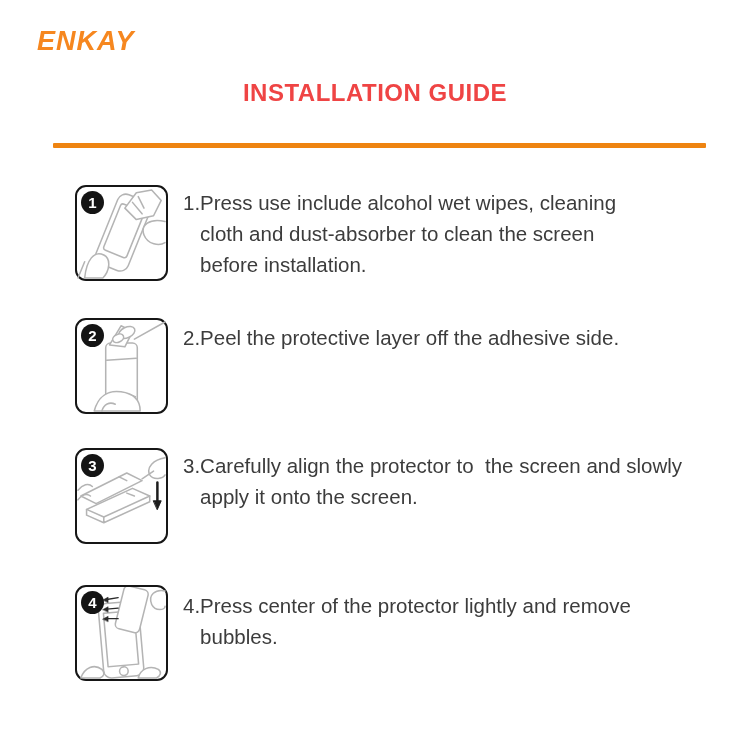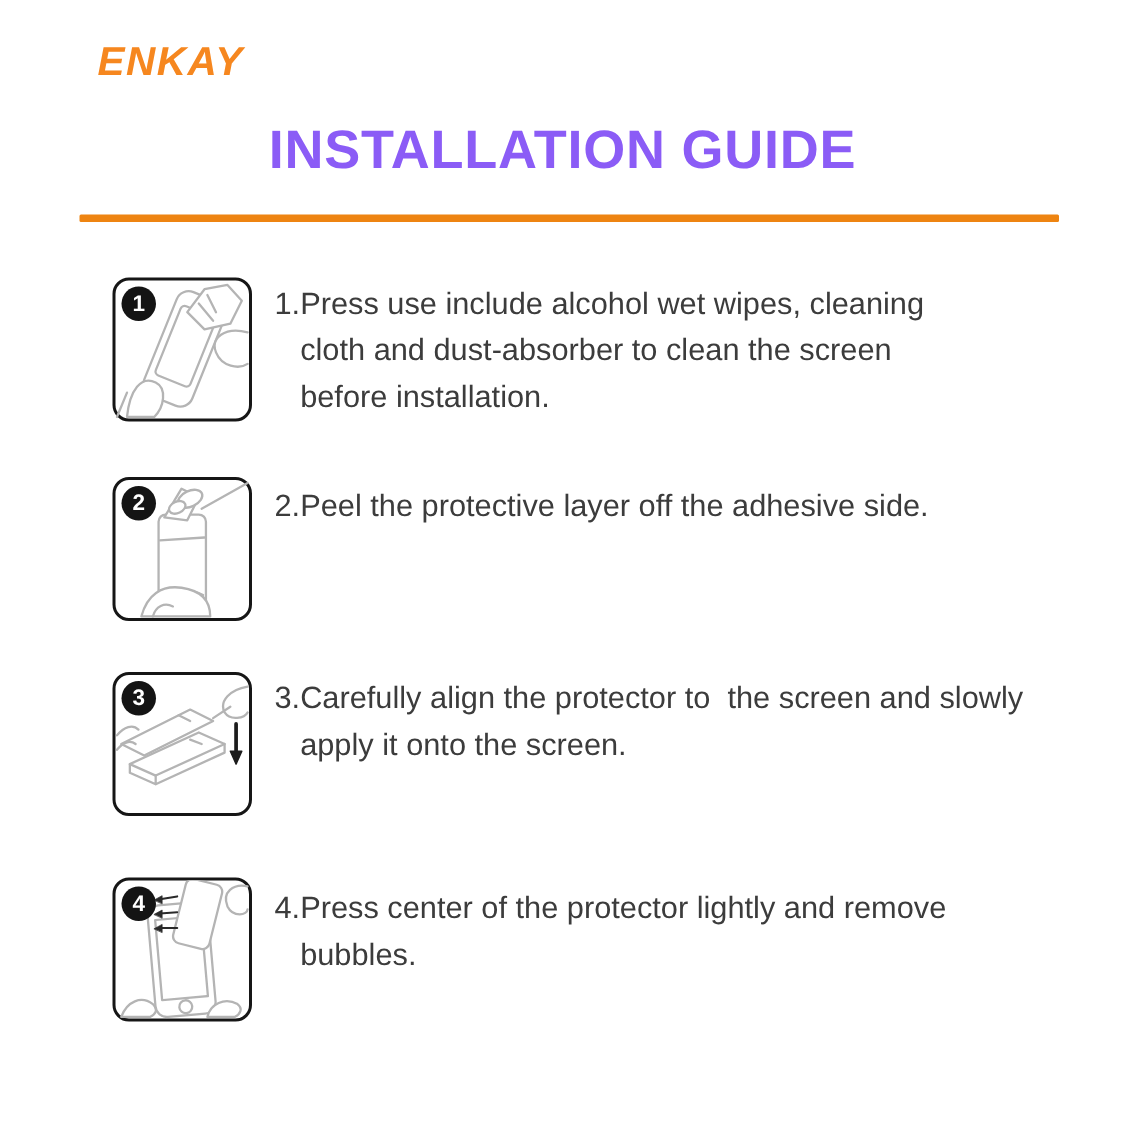--- a/index.html
+++ b/index.html
@@ -10,7 +10,7 @@
   .logo{
     position:absolute;left:37px;top:26px;
     font-size:27px;font-weight:bold;font-style:italic;
-    color:#f6871f;letter-spacing:1px;margin-left:28px;
+    color:#f6871f;letter-spacing:1px;
   }
   .title{
     position:absolute;left:0;right:0;top:79px;margin:0;text-align:center;

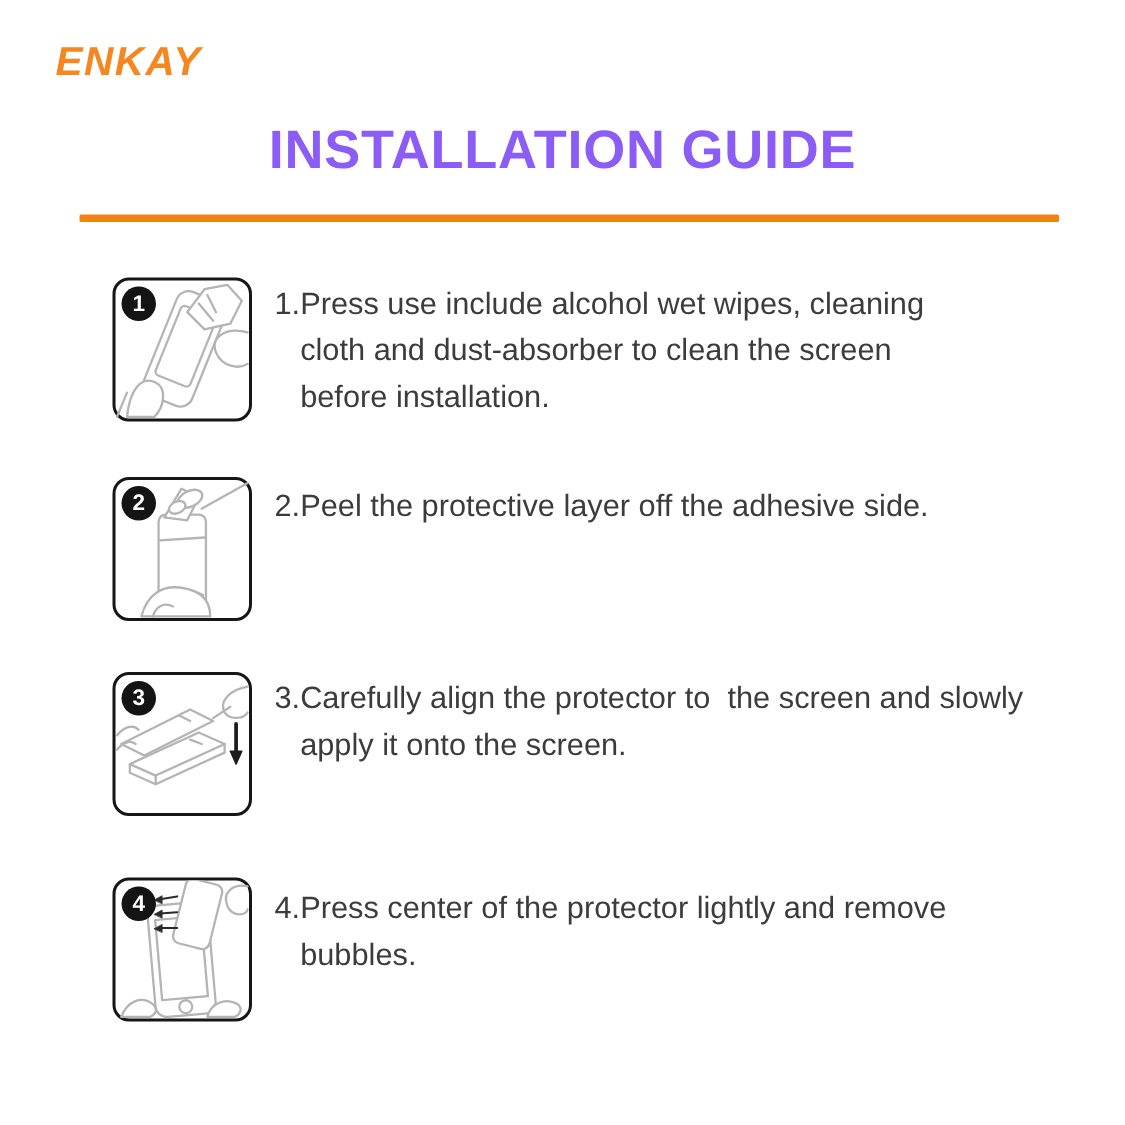--- a/index.html
+++ b/index.html
@@ -14,7 +14,7 @@
   }
   .title{
     position:absolute;left:0;right:0;top:79px;margin:0;text-align:center;
-    font-size:36px;font-weight:bold;color:#8b5cf6;letter-spacing:0.5px;
+    font-size:24px;font-weight:bold;color:#ef4444;letter-spacing:0.5px;
   }
   .divider{
     position:absolute;left:53px;top:143px;width:653px;height:5px;

